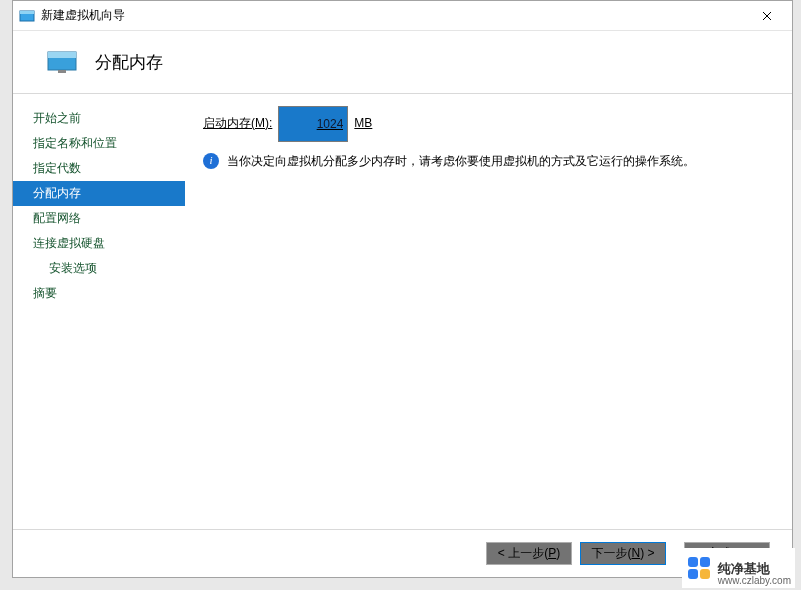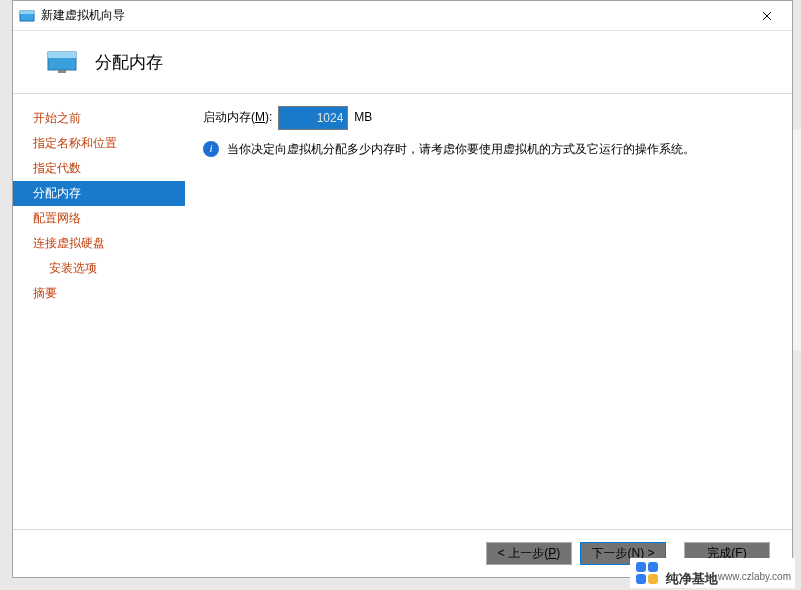--- a/index.html
+++ b/index.html
@@ -62,7 +62,7 @@
   .nav-item{
     padding:4px 0 4px 0;
     cursor:default;
-    color:#c2410c;
+    color:#14532d;
   }
   .nav-item.selected{
     background:#1979ca;

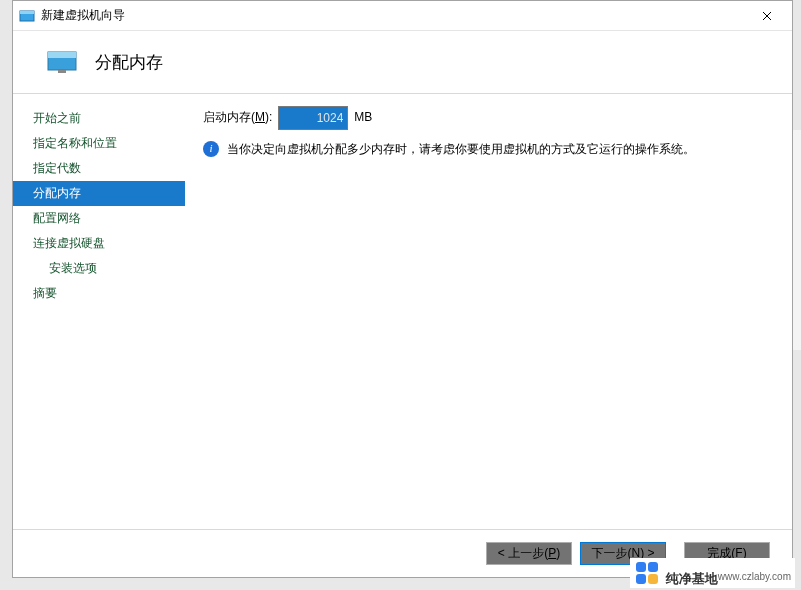--- a/index.html
+++ b/index.html
@@ -80,7 +80,7 @@
   }
   .desc{margin-bottom:8px;}
   .field-row{
-    display:flex;align-items:center;gap:6px;margin-bottom:10px;
+    display:flex;align-items:center;gap:6px;margin-bottom:10px;text-decoration:underline;
   }
   .field-row label{}
   .mem-input{

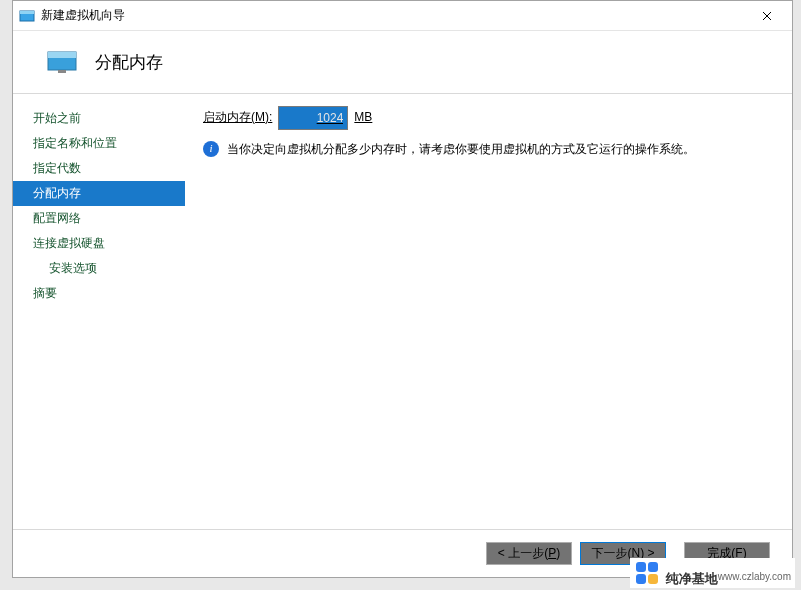--- a/index.html
+++ b/index.html
@@ -84,12 +84,12 @@
   }
   .field-row label{}
   .mem-input{
-    width:70px;height:24px;
+    width:70px;height:36px;
     border:1px solid #7a7a7a;
     text-align:right;
     padding:0 4px;
     font-family:inherit;font-size:12px;
-    background:#1979ca;color:#e5e5e5;
+    background:#1979ca;color:#0f172a;
   }
   .check-row{display:flex;align-items:center;gap:6px;margin:8px 0 12px 0;}
   input[type=checkbox]{width:13px;height:13px;accent-color:#000;}

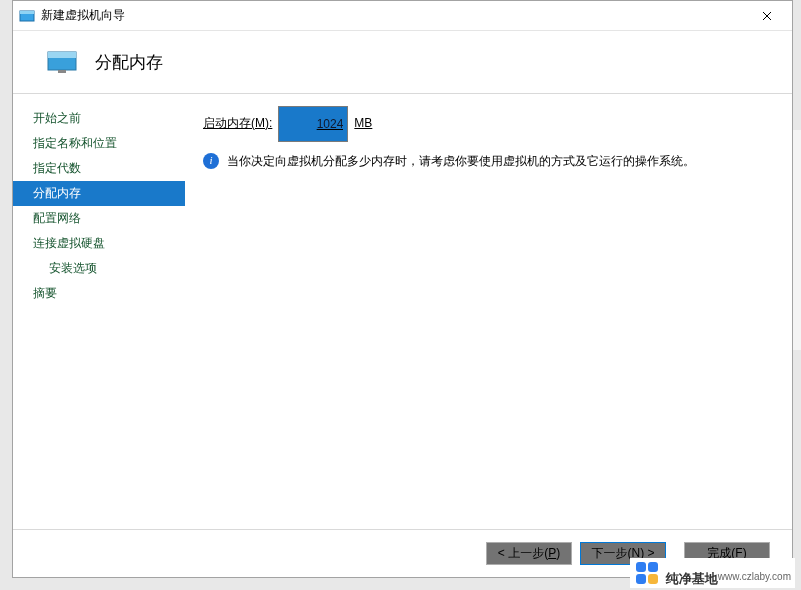--- a/index.html
+++ b/index.html
@@ -210,7 +210,7 @@
         <rect x="14" y="14" width="10" height="10" rx="3" fill="#f6b63a"></rect>
       </svg>
   </span>
-  <span style="display:flex;flex-direction:row;line-height:1.05;margin-top:12px;">
+  <span style="display:flex;flex-direction:column;line-height:1.05;margin-top:12px;">
     <span>纯净基地</span>
     <span style="font-size:10px;font-weight:normal;color:#666;">www.czlaby.com</span>
   </span>

